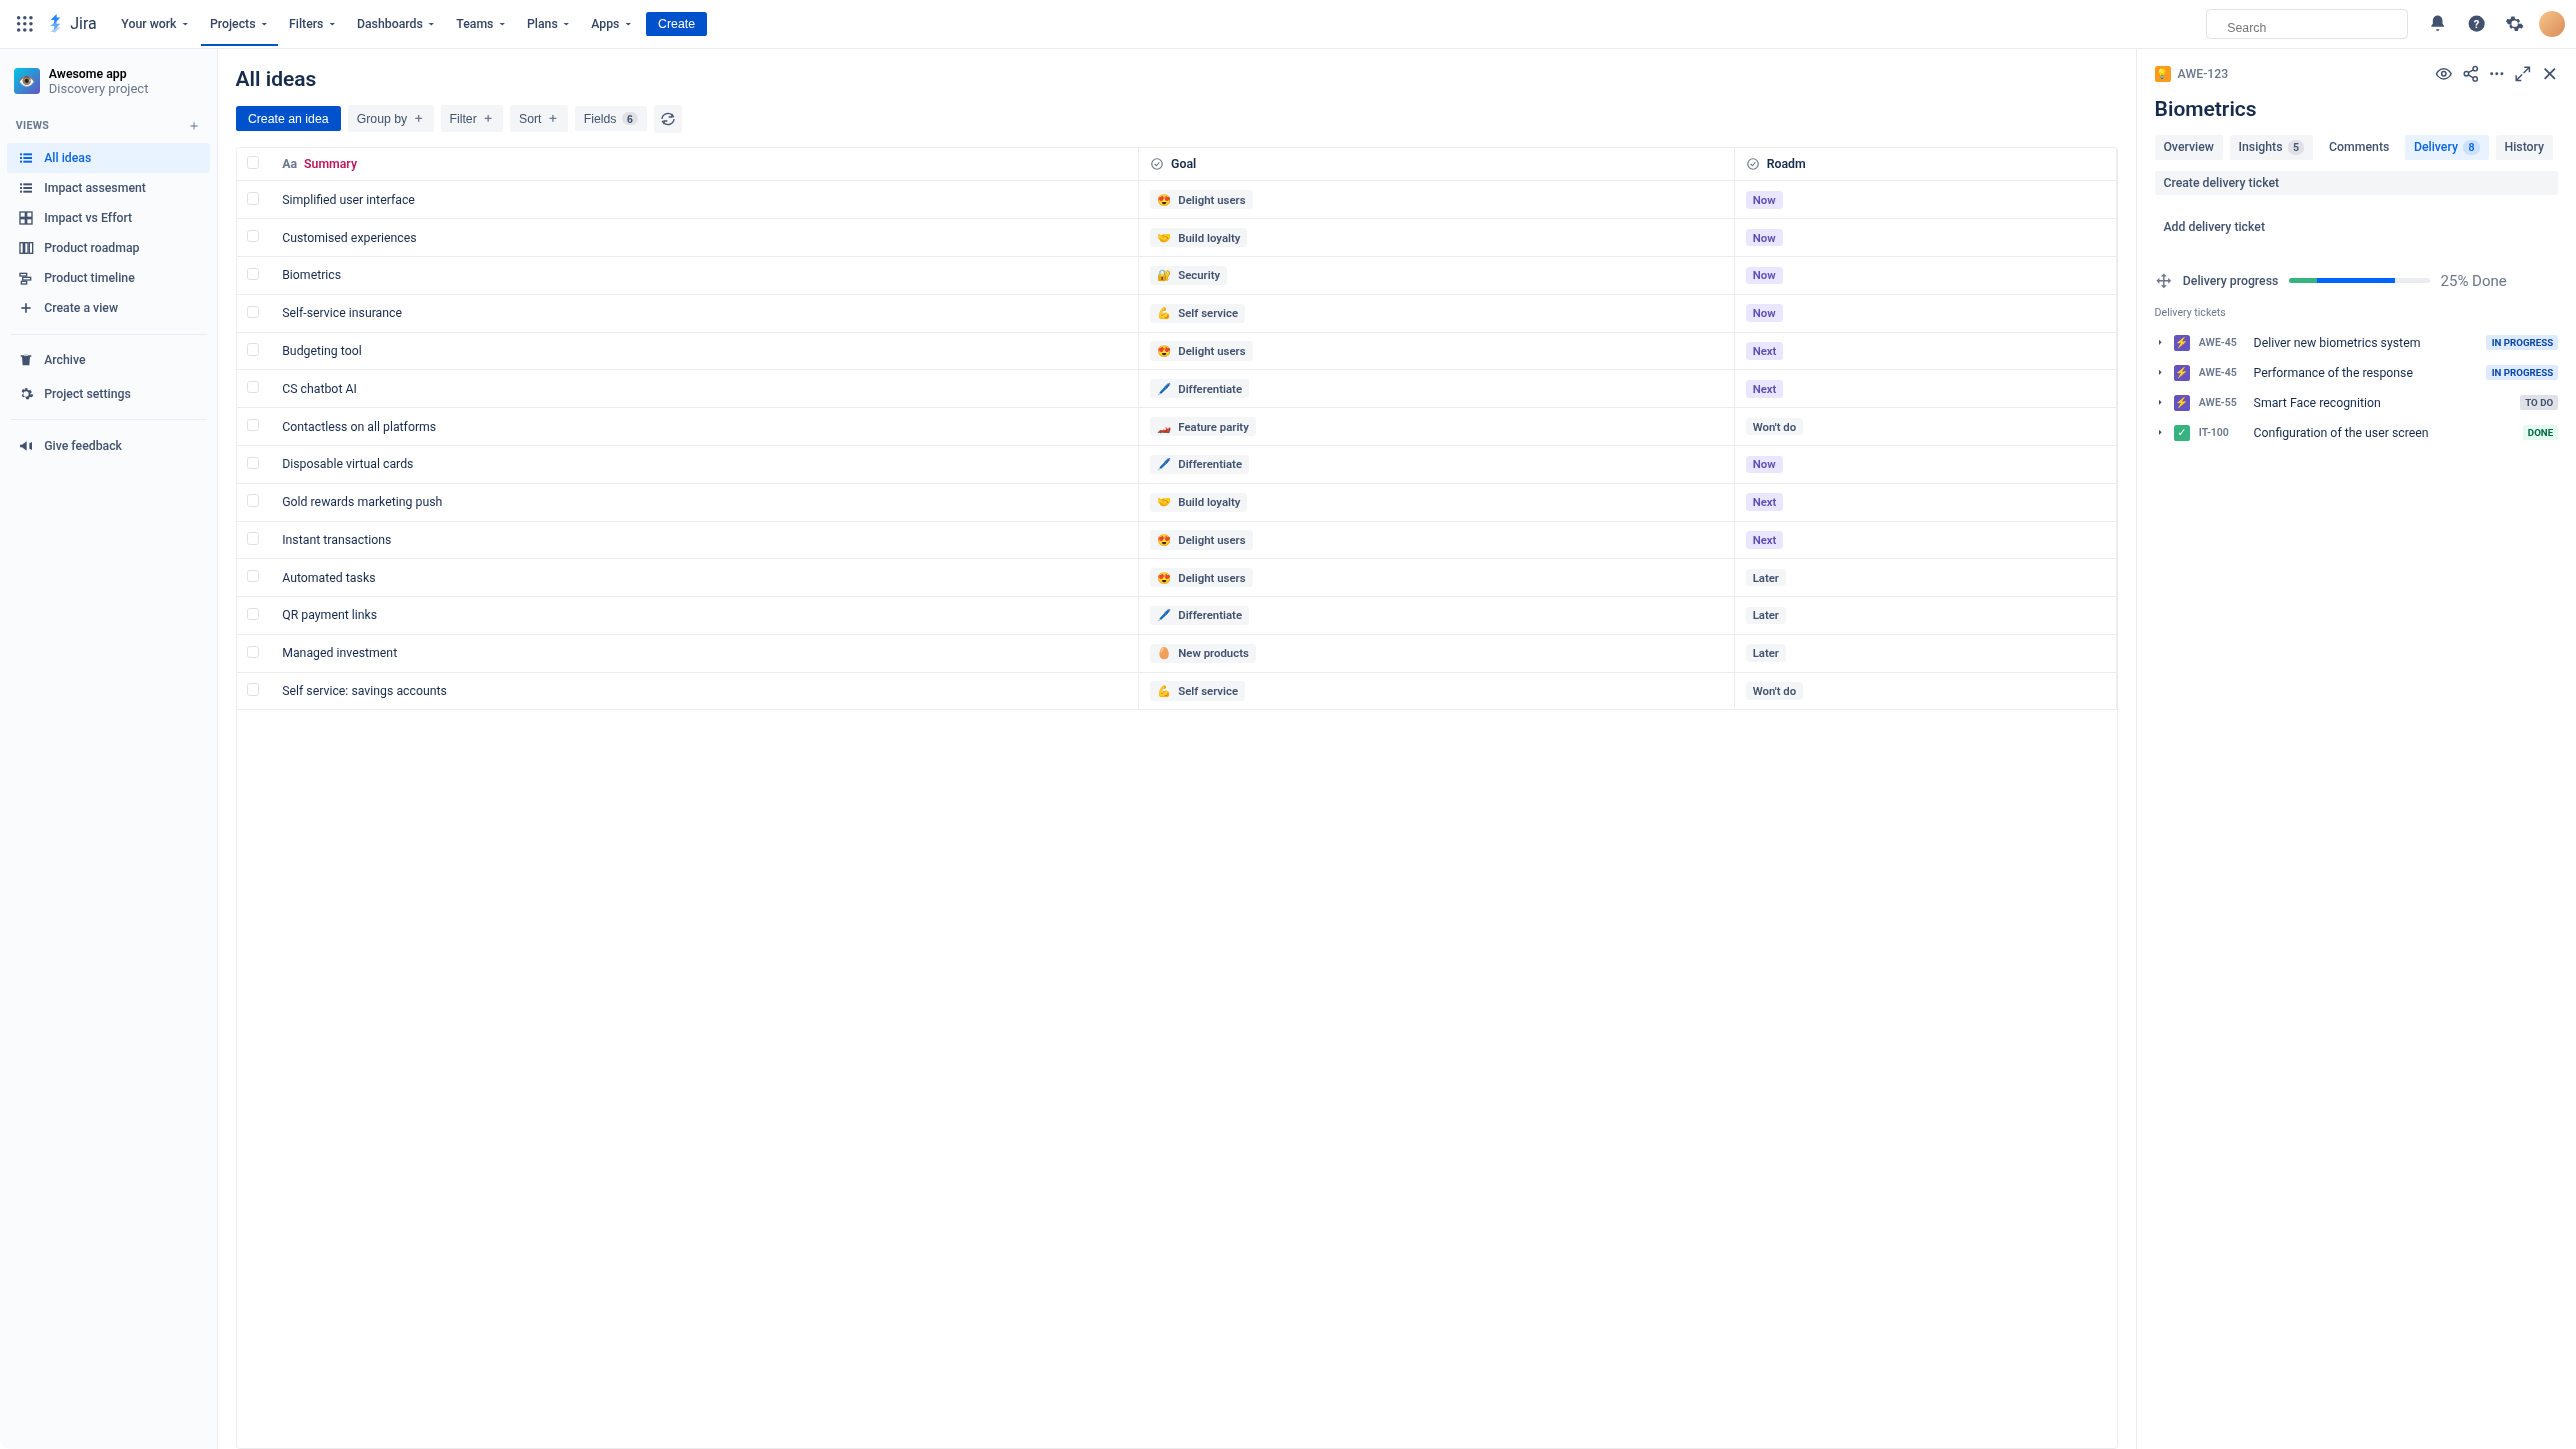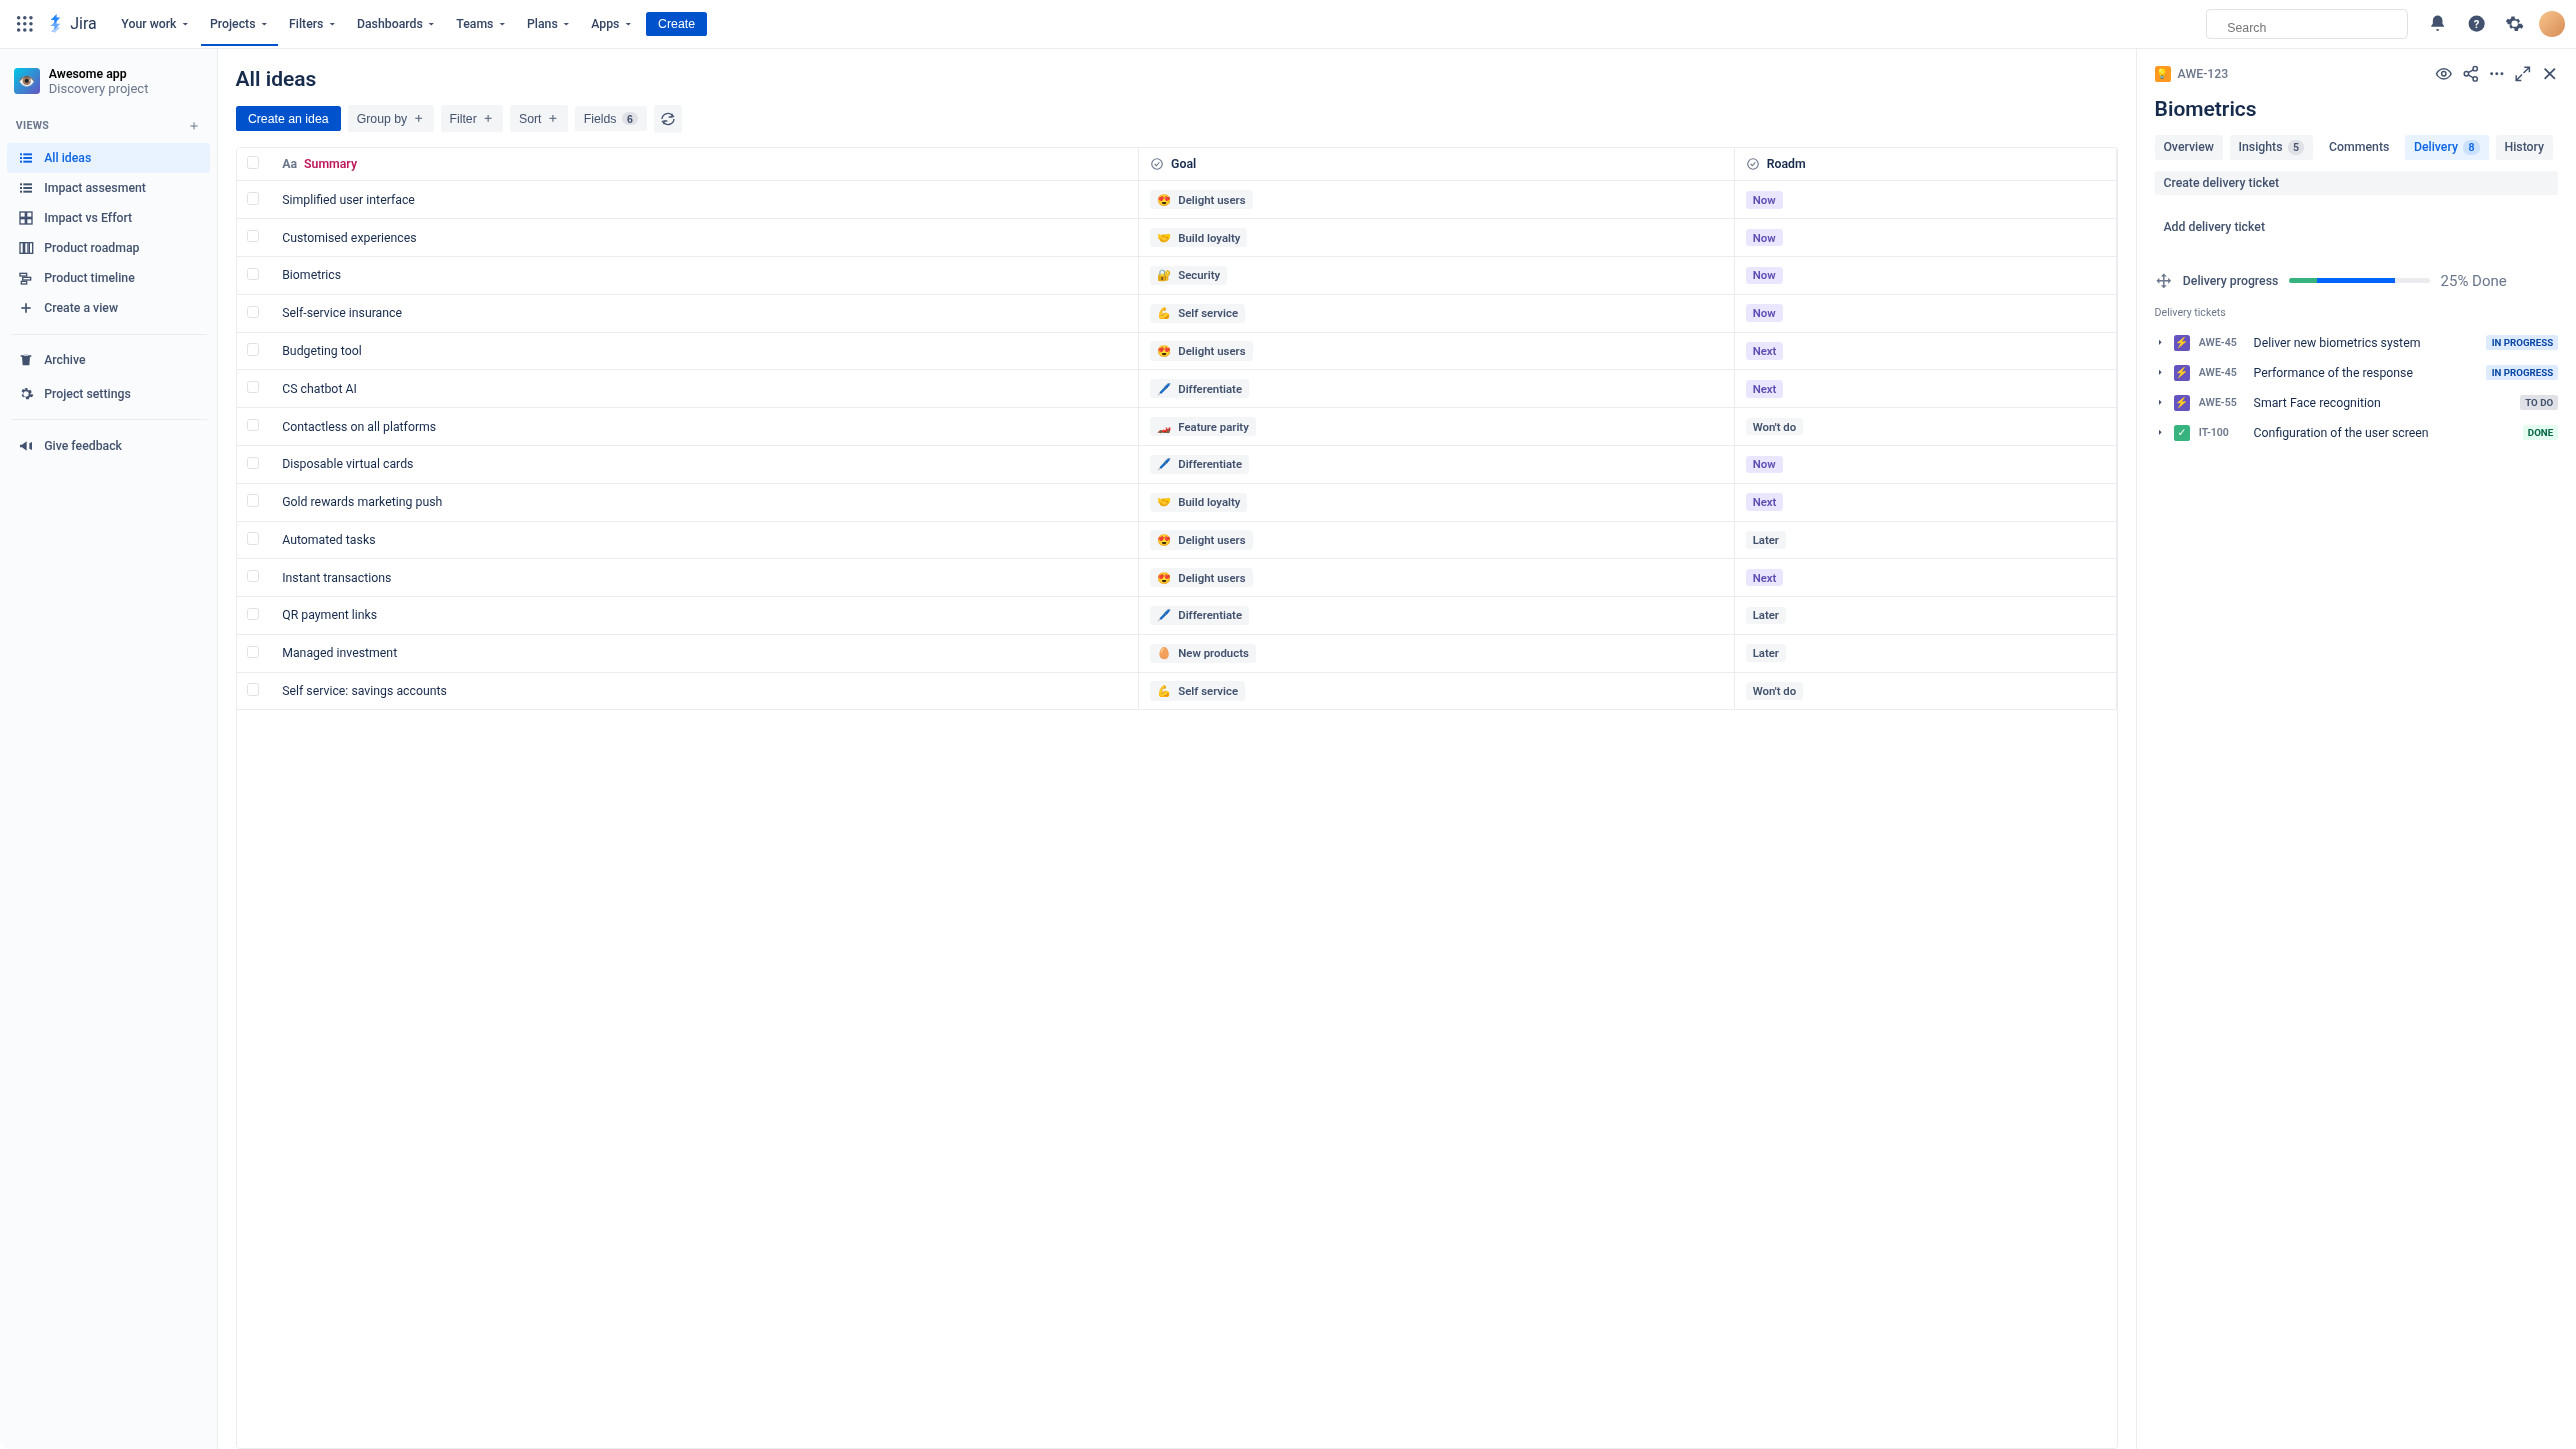--- a/index.html
+++ b/index.html
@@ -437,21 +437,21 @@
                 </tr>
                 <tr>
                   <td class="checkbox-cell"><span class="checkbox"></span></td>
-                  <td>Automated tasks</td>
+                  <td>Instant transactions</td>
                   <td><span class="goal-chip">
                       <span>😍</span>
                       <span>Delight users</span>
                     </span></td>
-                  <td><span class="roadmap-chip later">Later</span></td>
-                </tr>
-                <tr>
-                  <td class="checkbox-cell"><span class="checkbox"></span></td>
-                  <td>Instant transactions</td>
+                  <td><span class="roadmap-chip next">Next</span></td>
+                </tr>
+                <tr>
+                  <td class="checkbox-cell"><span class="checkbox"></span></td>
+                  <td>Automated tasks</td>
                   <td><span class="goal-chip">
                       <span>😍</span>
                       <span>Delight users</span>
                     </span></td>
-                  <td><span class="roadmap-chip next">Next</span></td>
+                  <td><span class="roadmap-chip later">Later</span></td>
                 </tr>
                 <tr>
                   <td class="checkbox-cell"><span class="checkbox"></span></td>

